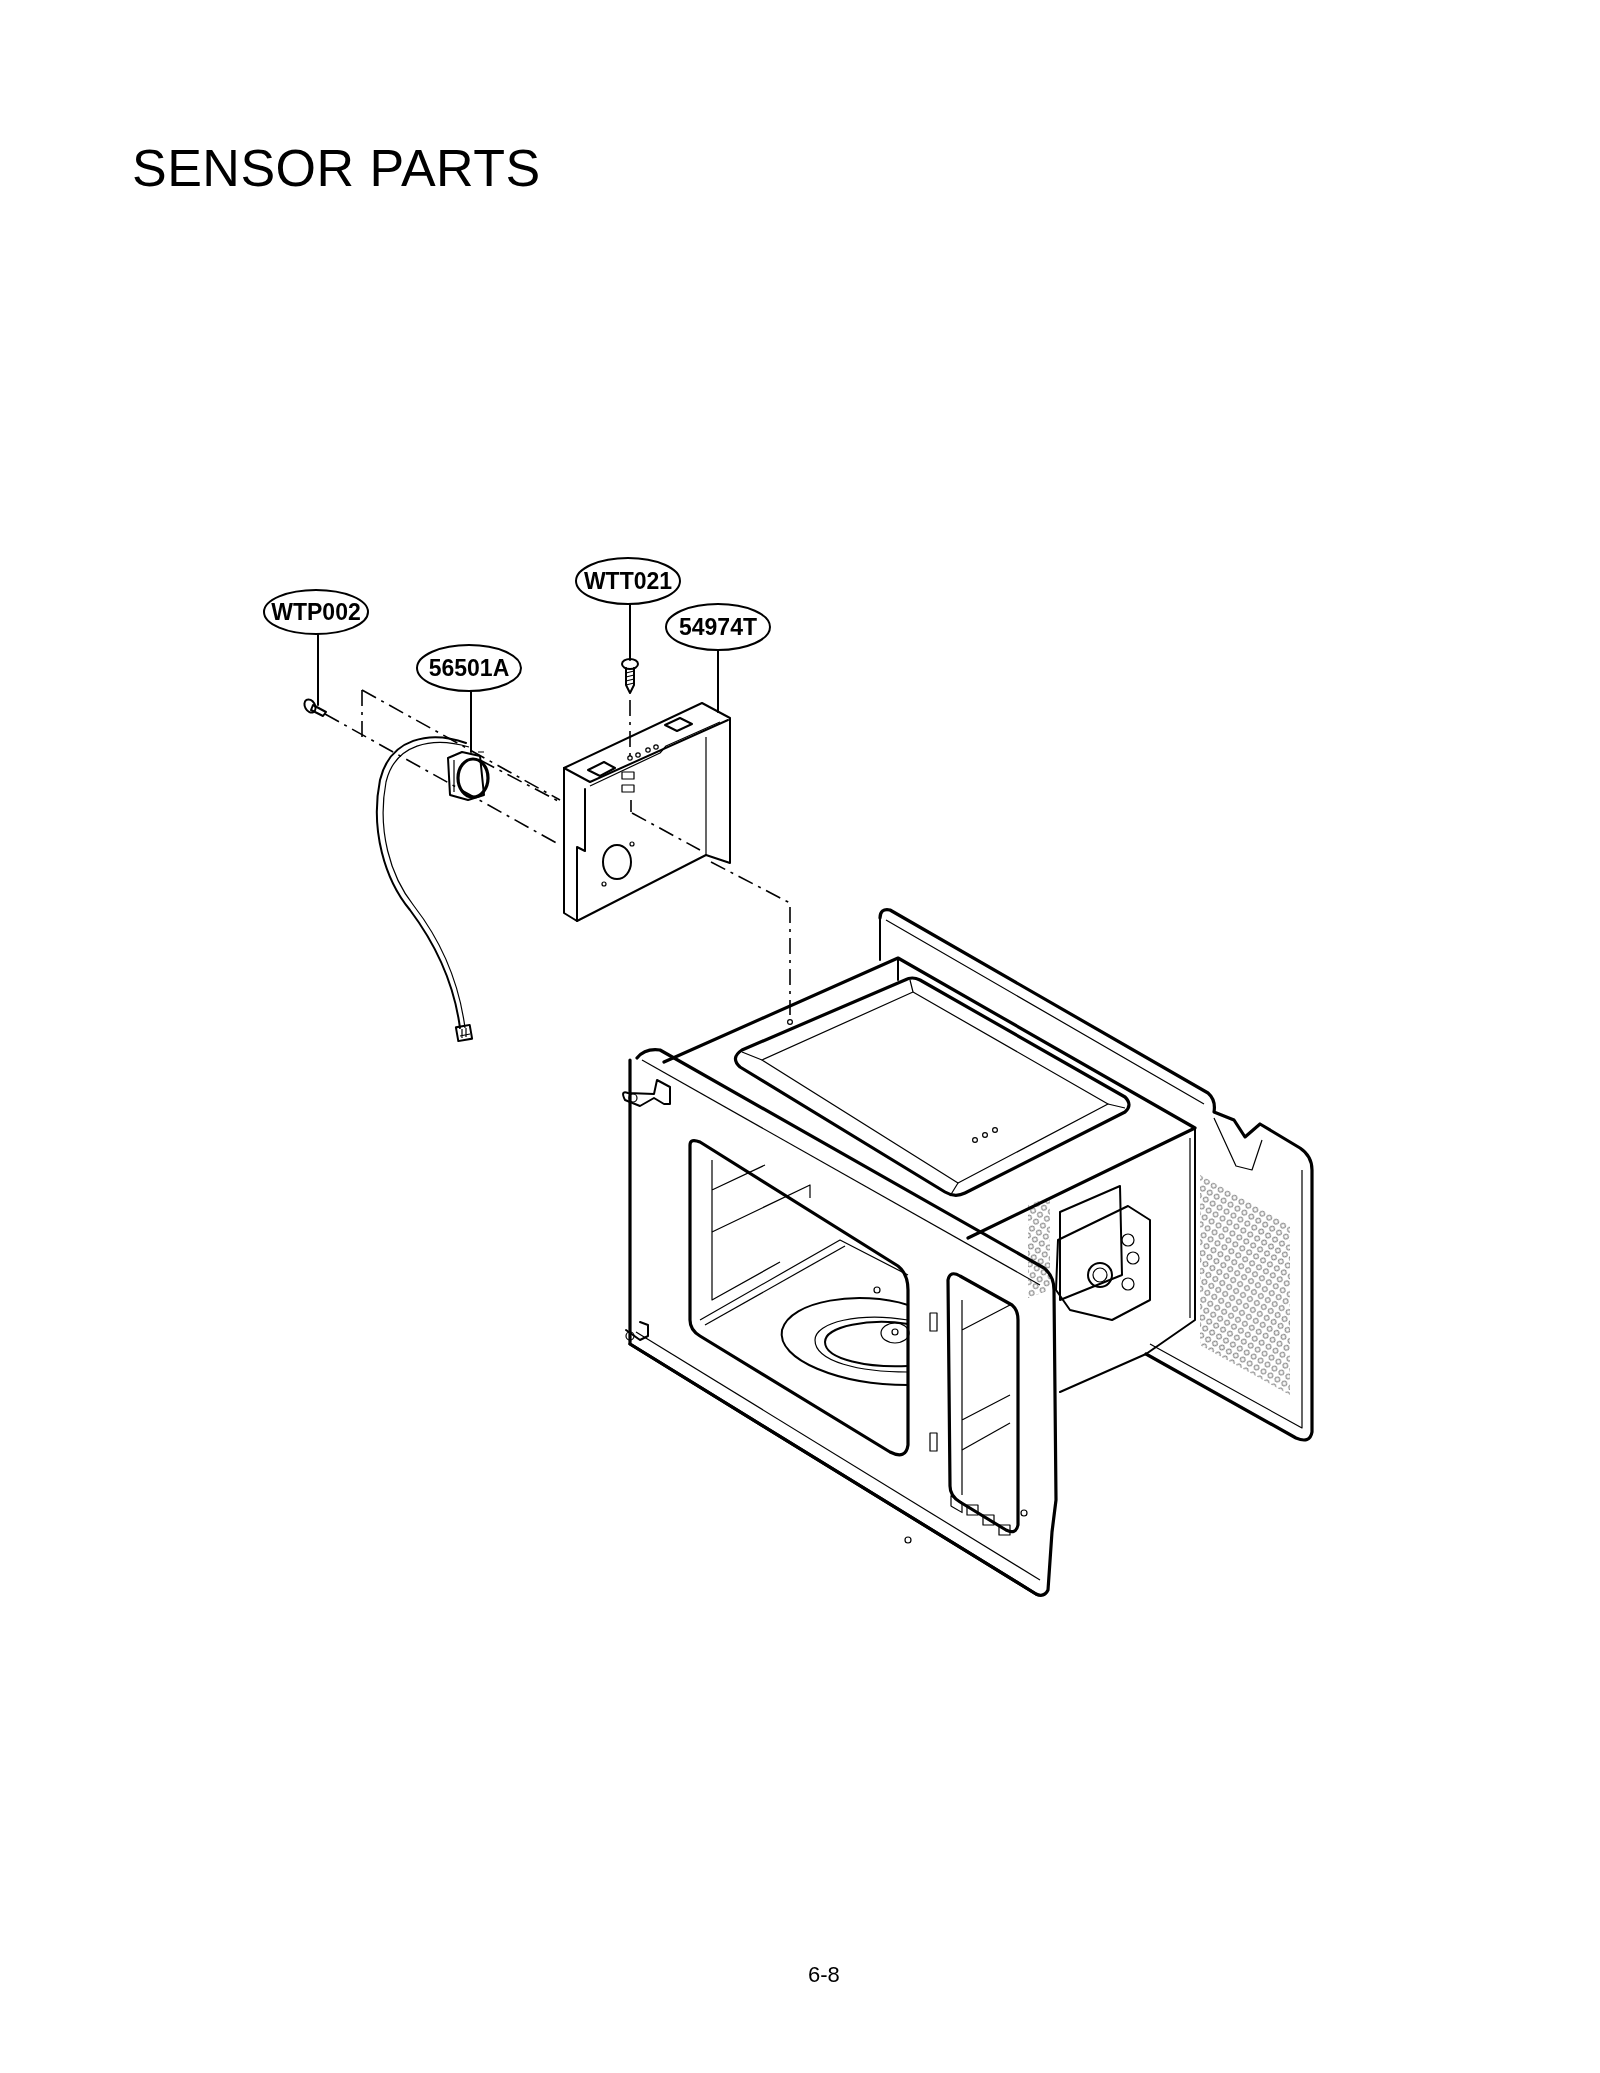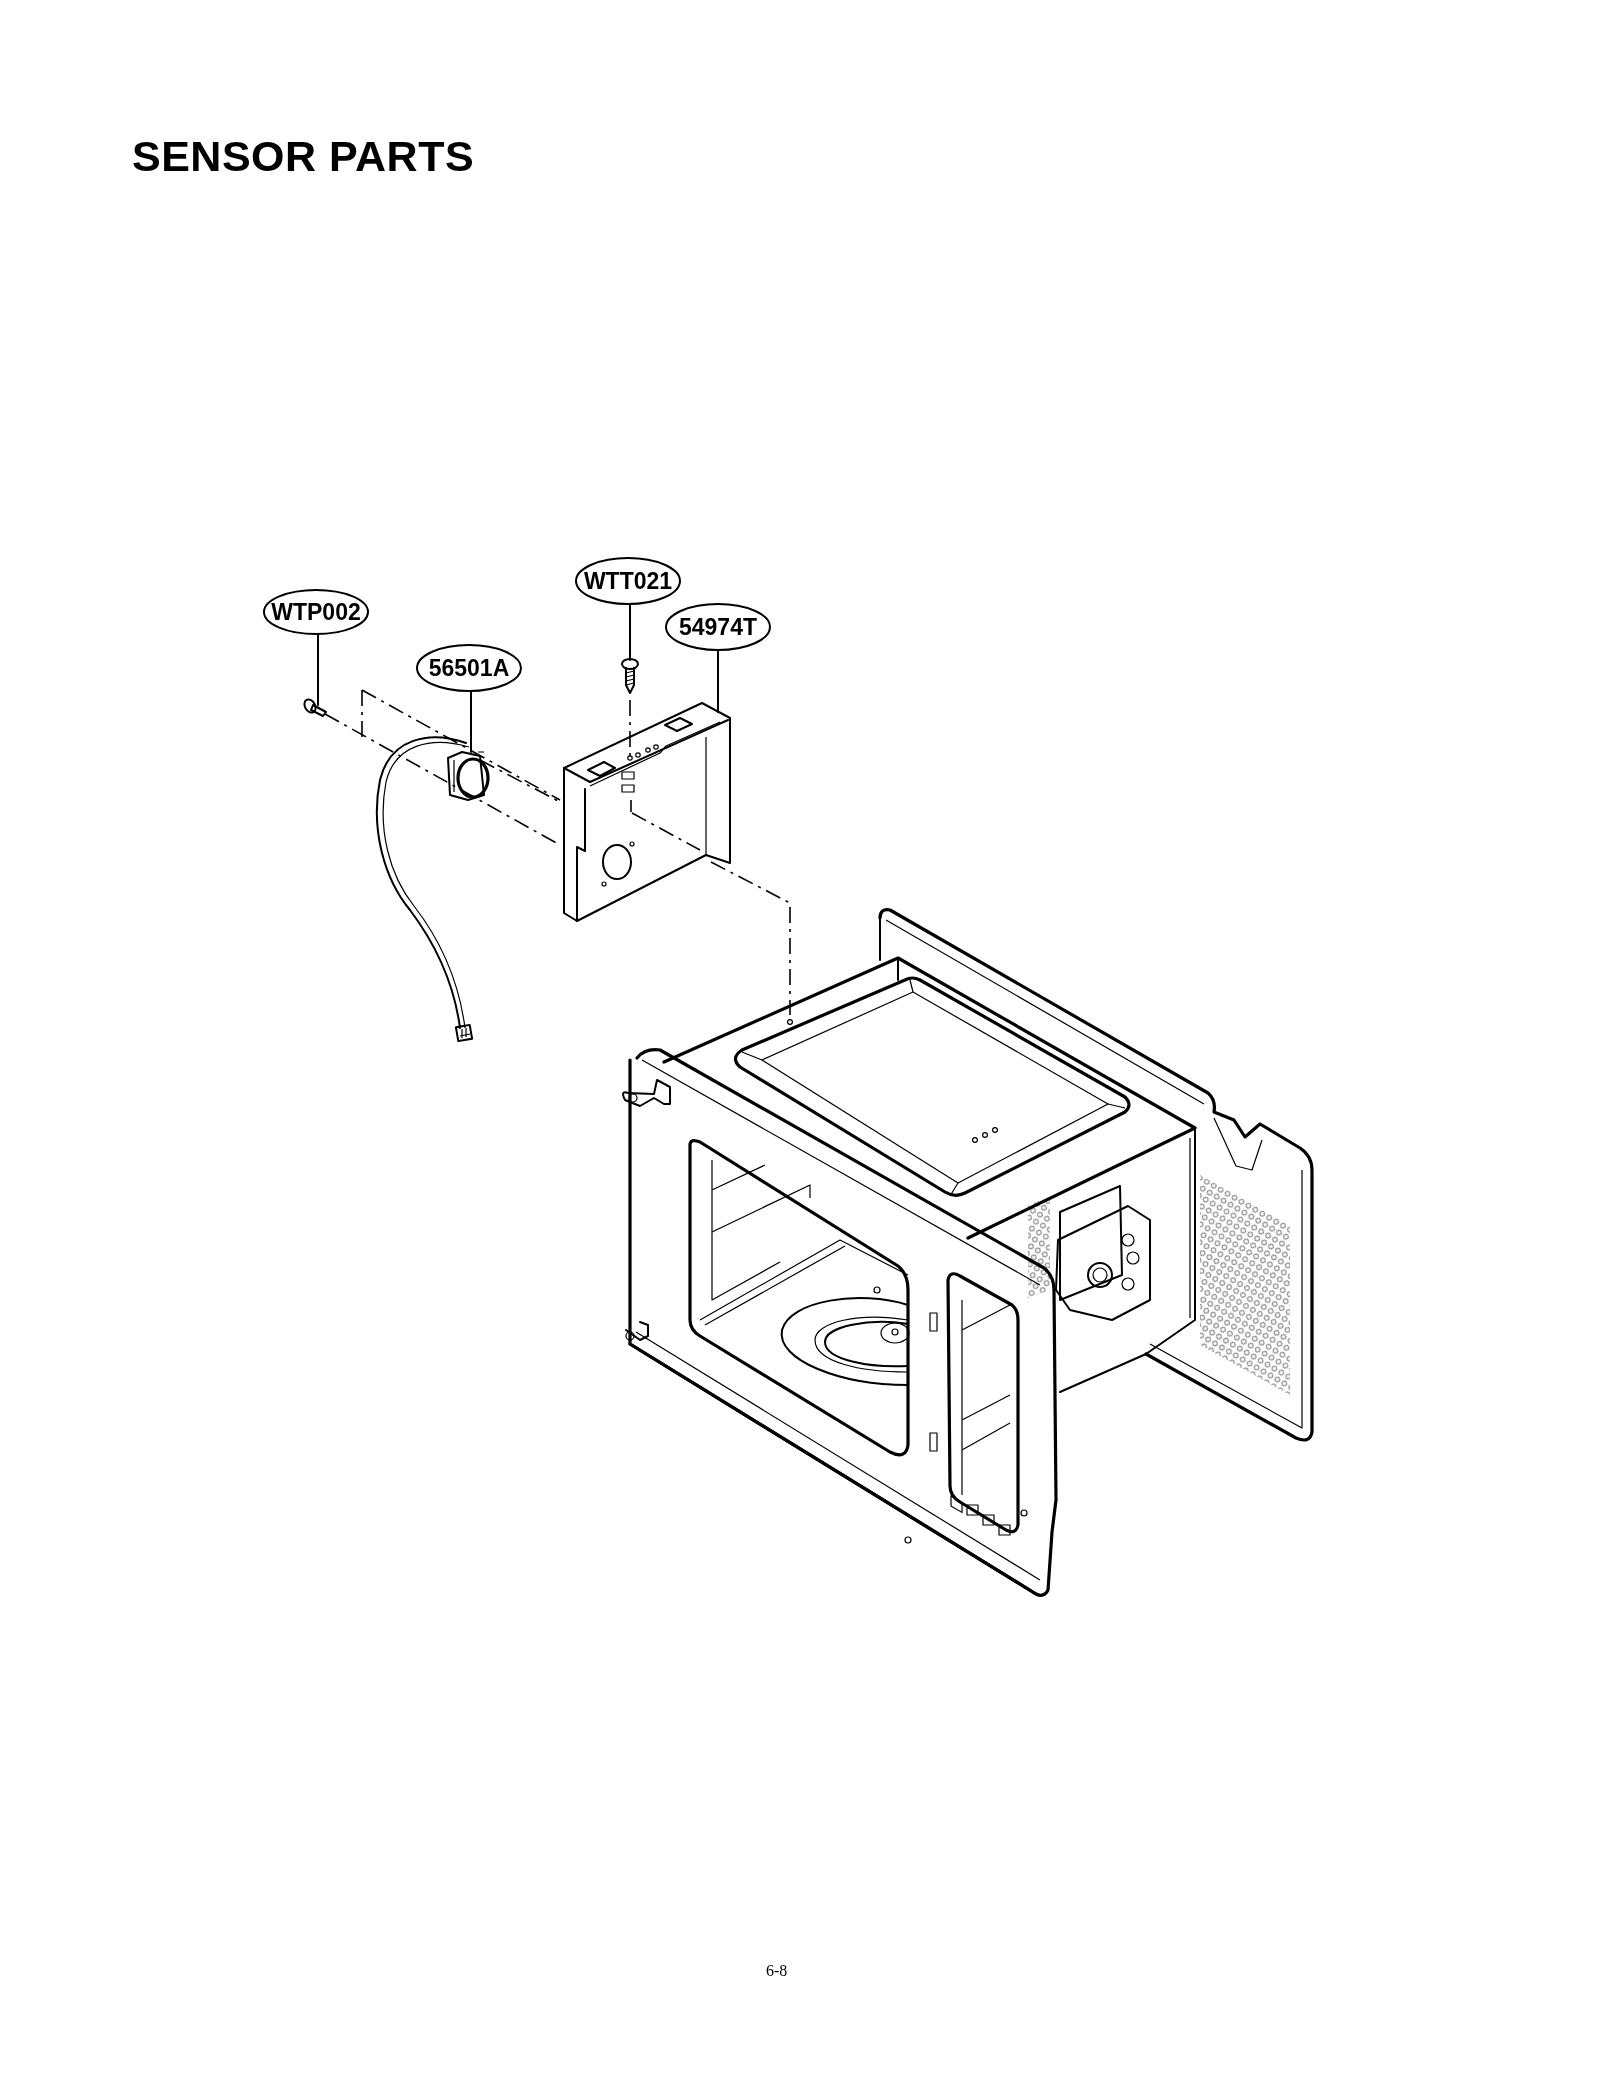--- a/index.html
+++ b/index.html
@@ -5,8 +5,8 @@
   html, body { margin: 0; padding: 0; background: #ffffff; }
   body { width: 1600px; height: 2073px; position: relative; overflow: hidden;
          font-family: "Liberation Sans", sans-serif; color: #000; }
-  .page-title { position: absolute; left: 132px; top: 132px; margin: 0;
-                font-size: 43px; font-weight: bold; letter-spacing: 0.5px;
+  .page-title { position: absolute; left: 132px; top: 138px; margin: 0;
+                font-size: 52px; font-weight: normal; letter-spacing: 0.5px;
                 font-family: "Liberation Sans", sans-serif; }
   .page-number { position: absolute; left: 766px; top: 1962px; font-size: 16px;
                  font-family: Liberation Serif, serif; }

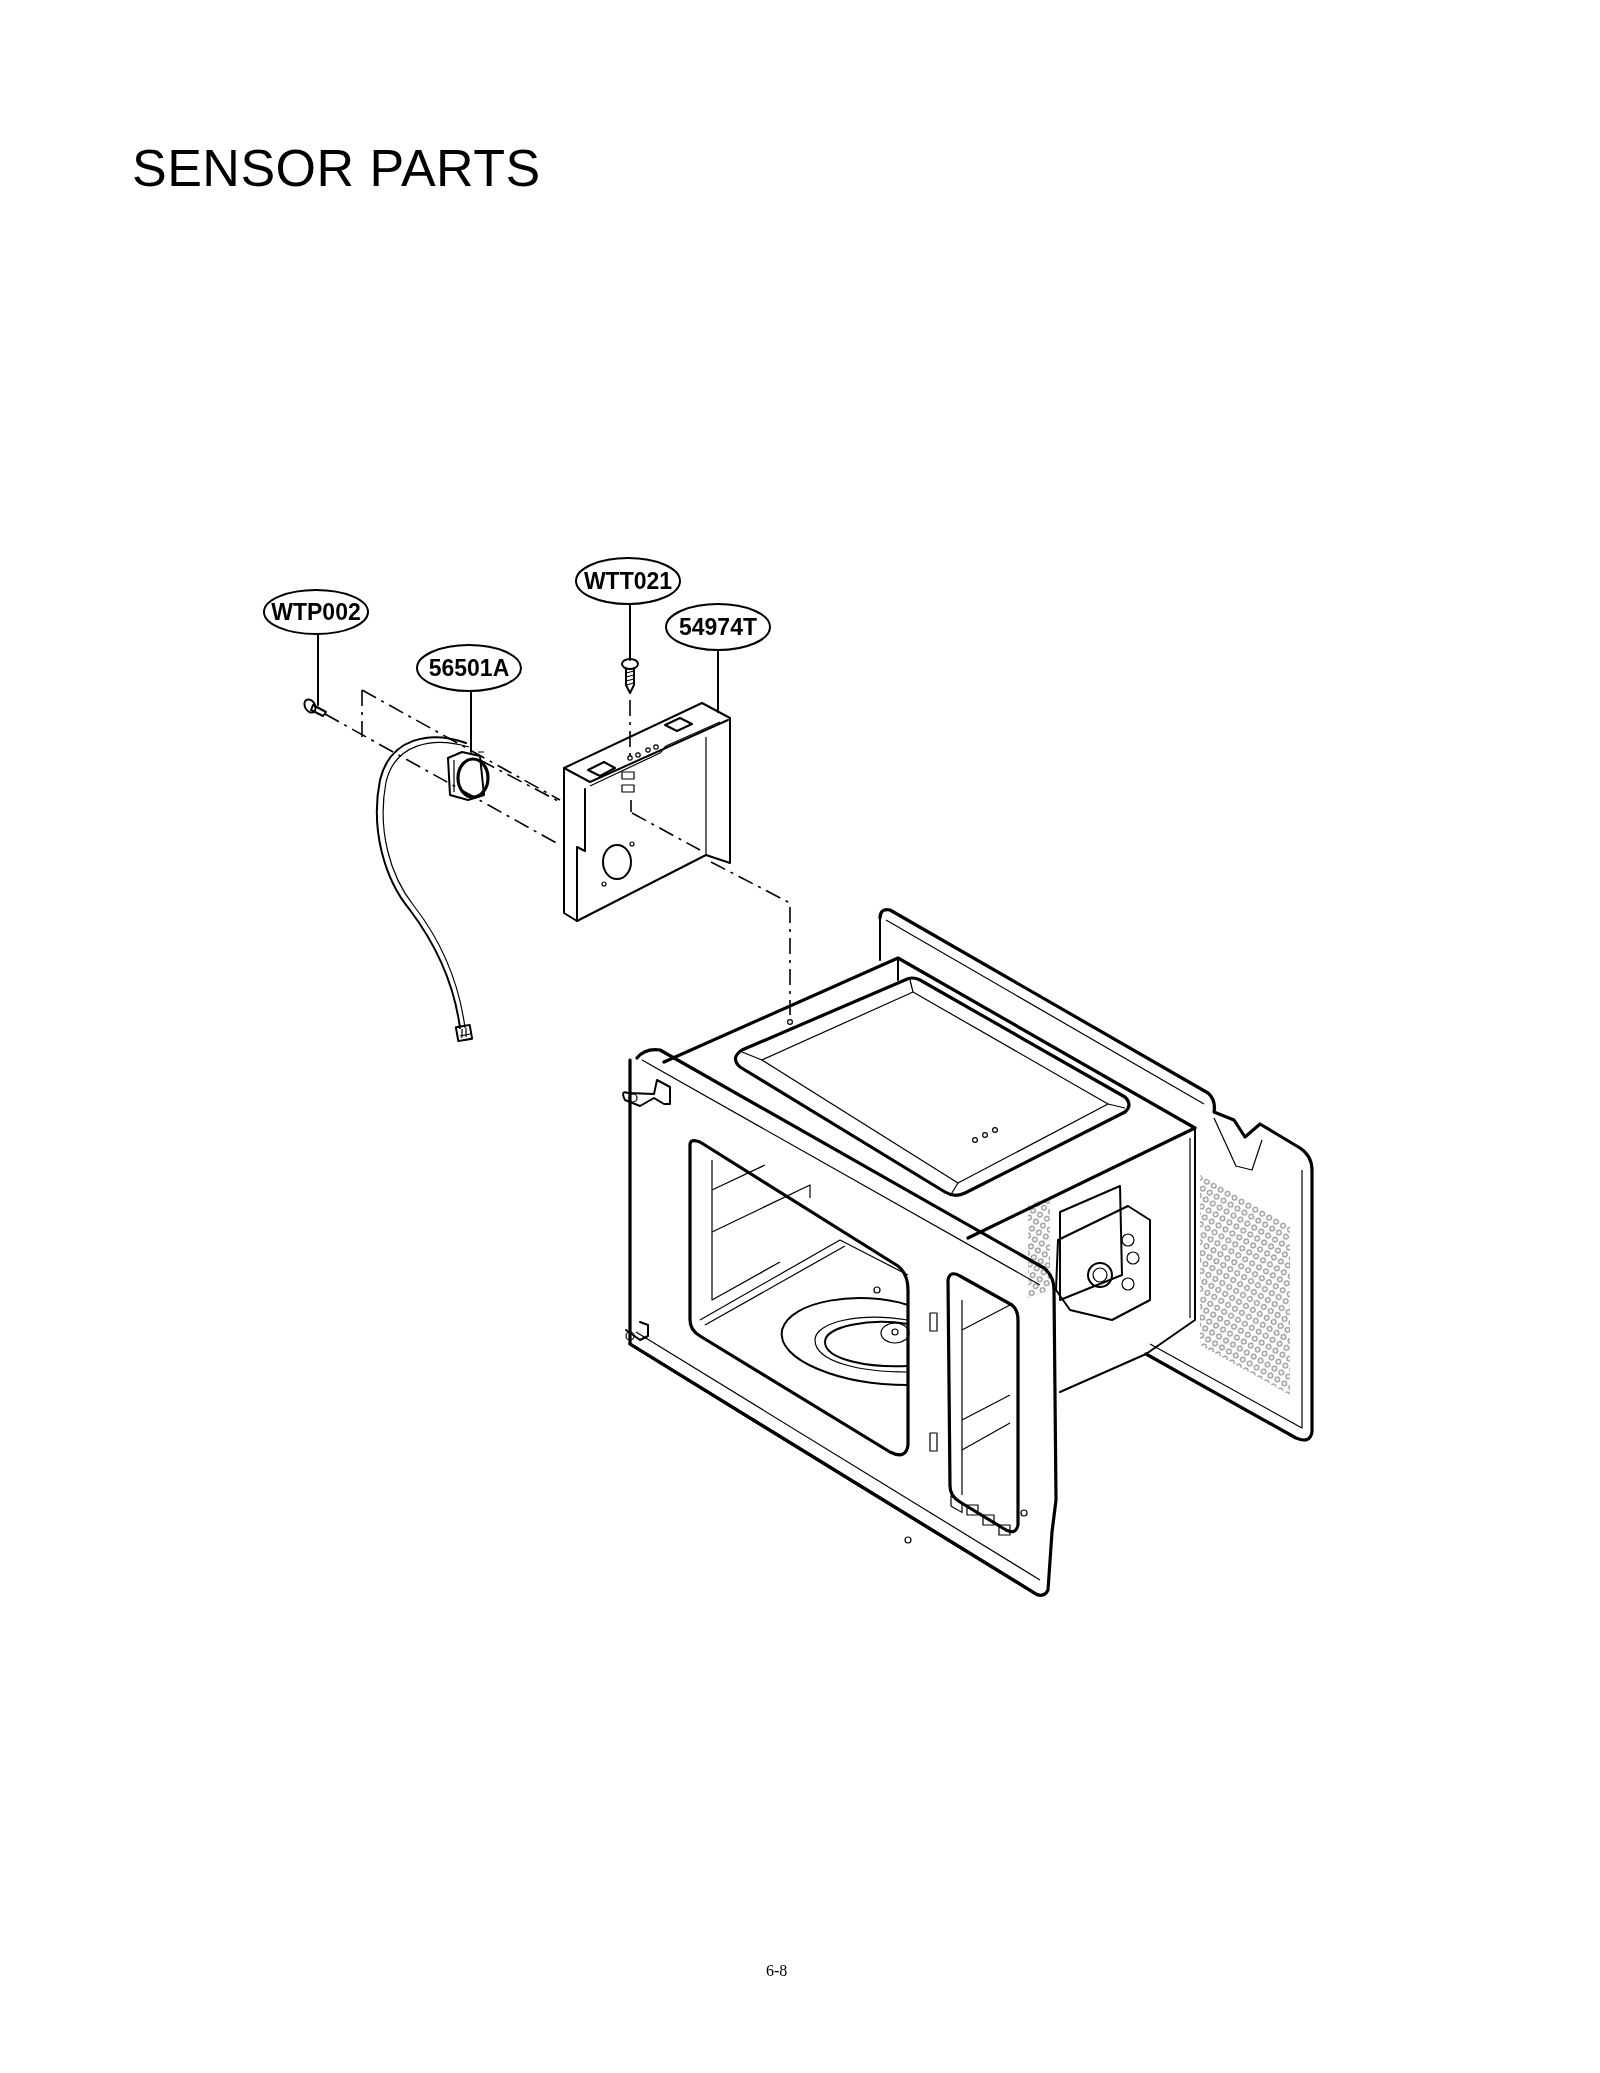--- a/index.html
+++ b/index.html
@@ -8,8 +8,8 @@
   .page-title { position: absolute; left: 132px; top: 138px; margin: 0;
                 font-size: 52px; font-weight: normal; letter-spacing: 0.5px;
                 font-family: "Liberation Sans", sans-serif; }
-  .page-number { position: absolute; left: 766px; top: 1962px; font-size: 16px;
-                 font-family: Liberation Serif, serif; }
+  .page-number { position: absolute; left: 808px; top: 1962px; font-size: 22px;
+                 font-family: Liberation Sans, sans-serif; }
   svg.diagram { position: absolute; left: 0; top: 0; }
   .callout-text { font-family: "Liberation Sans", sans-serif; font-weight: bold;
                   font-size: 23px; }

